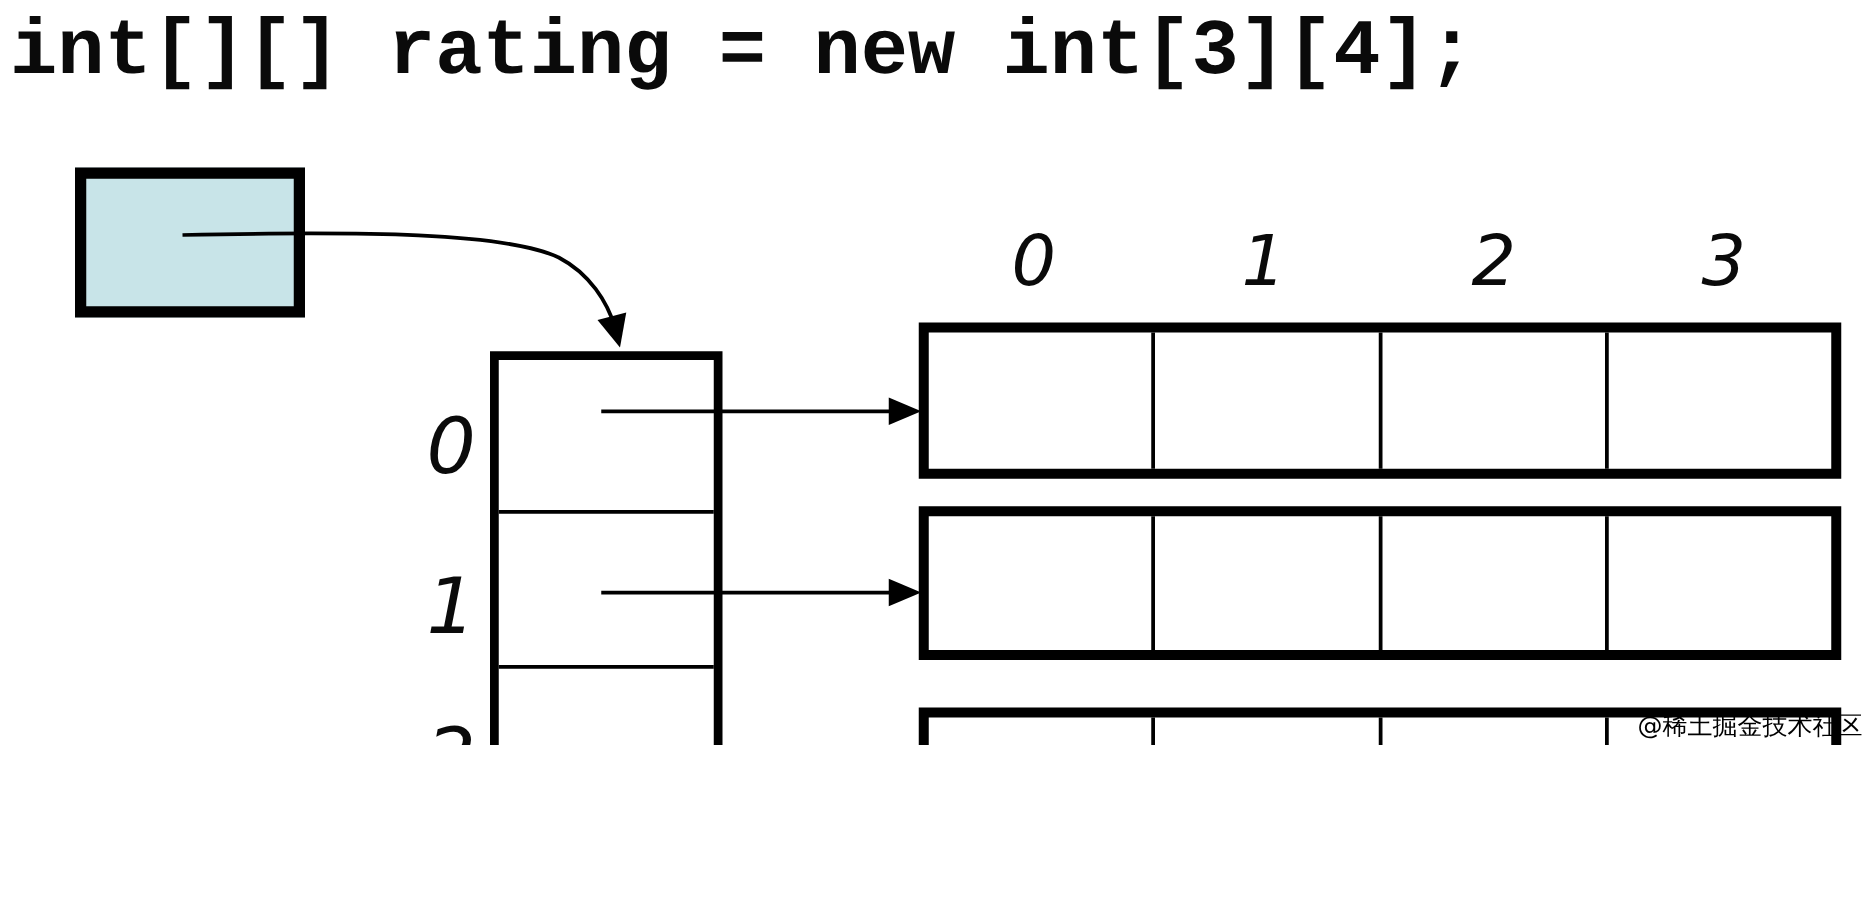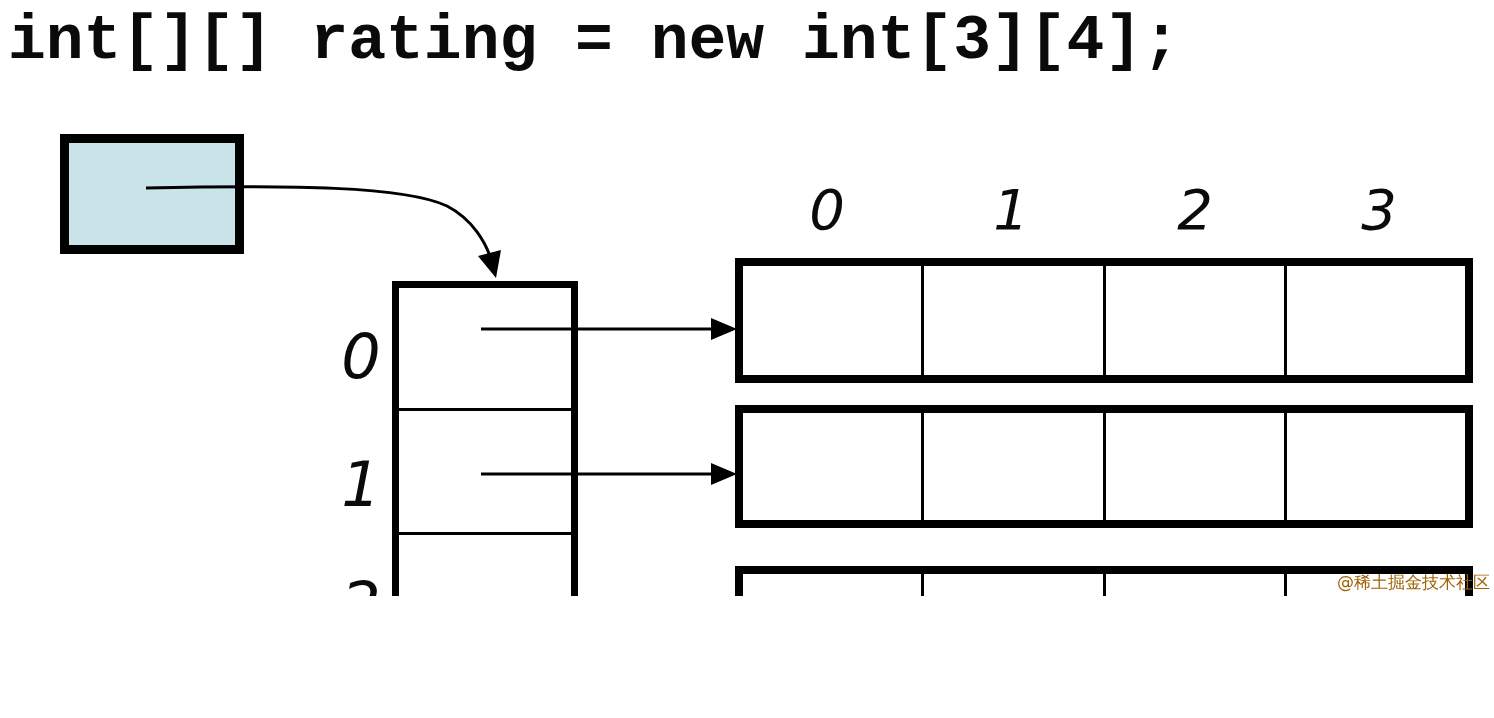--- a/index.html
+++ b/index.html
@@ -85,8 +85,8 @@
   .watermark{
     position:absolute;right:4px;bottom:2px;
     font-family:"DejaVu Sans","Liberation Sans",sans-serif;
-    font-size:17px;
-    color:#a16207;
+    font-size:20px;
+    color:#000000;
   }
 </style>
 </head>

